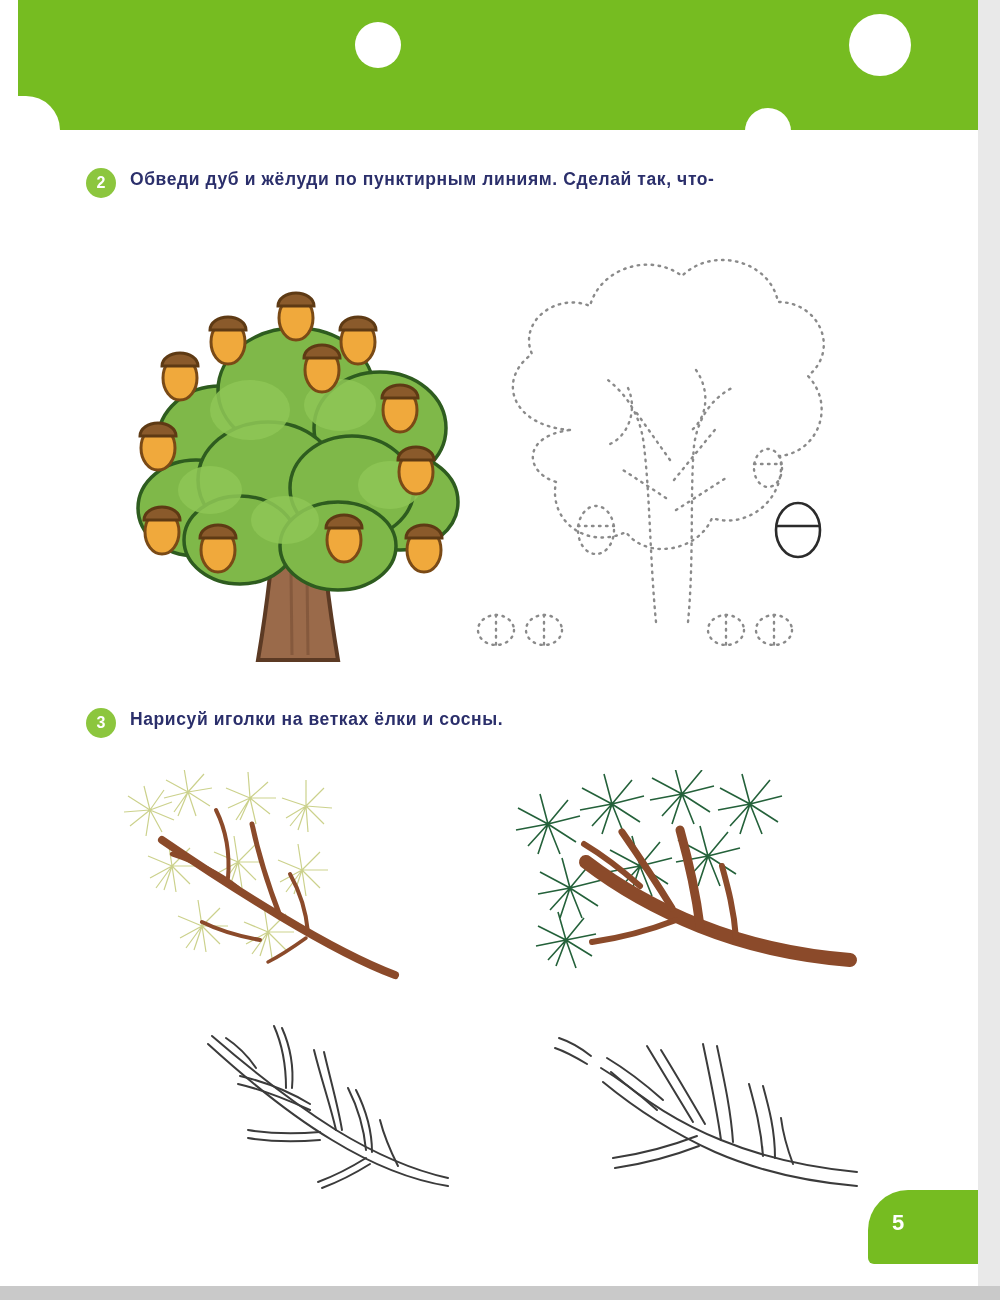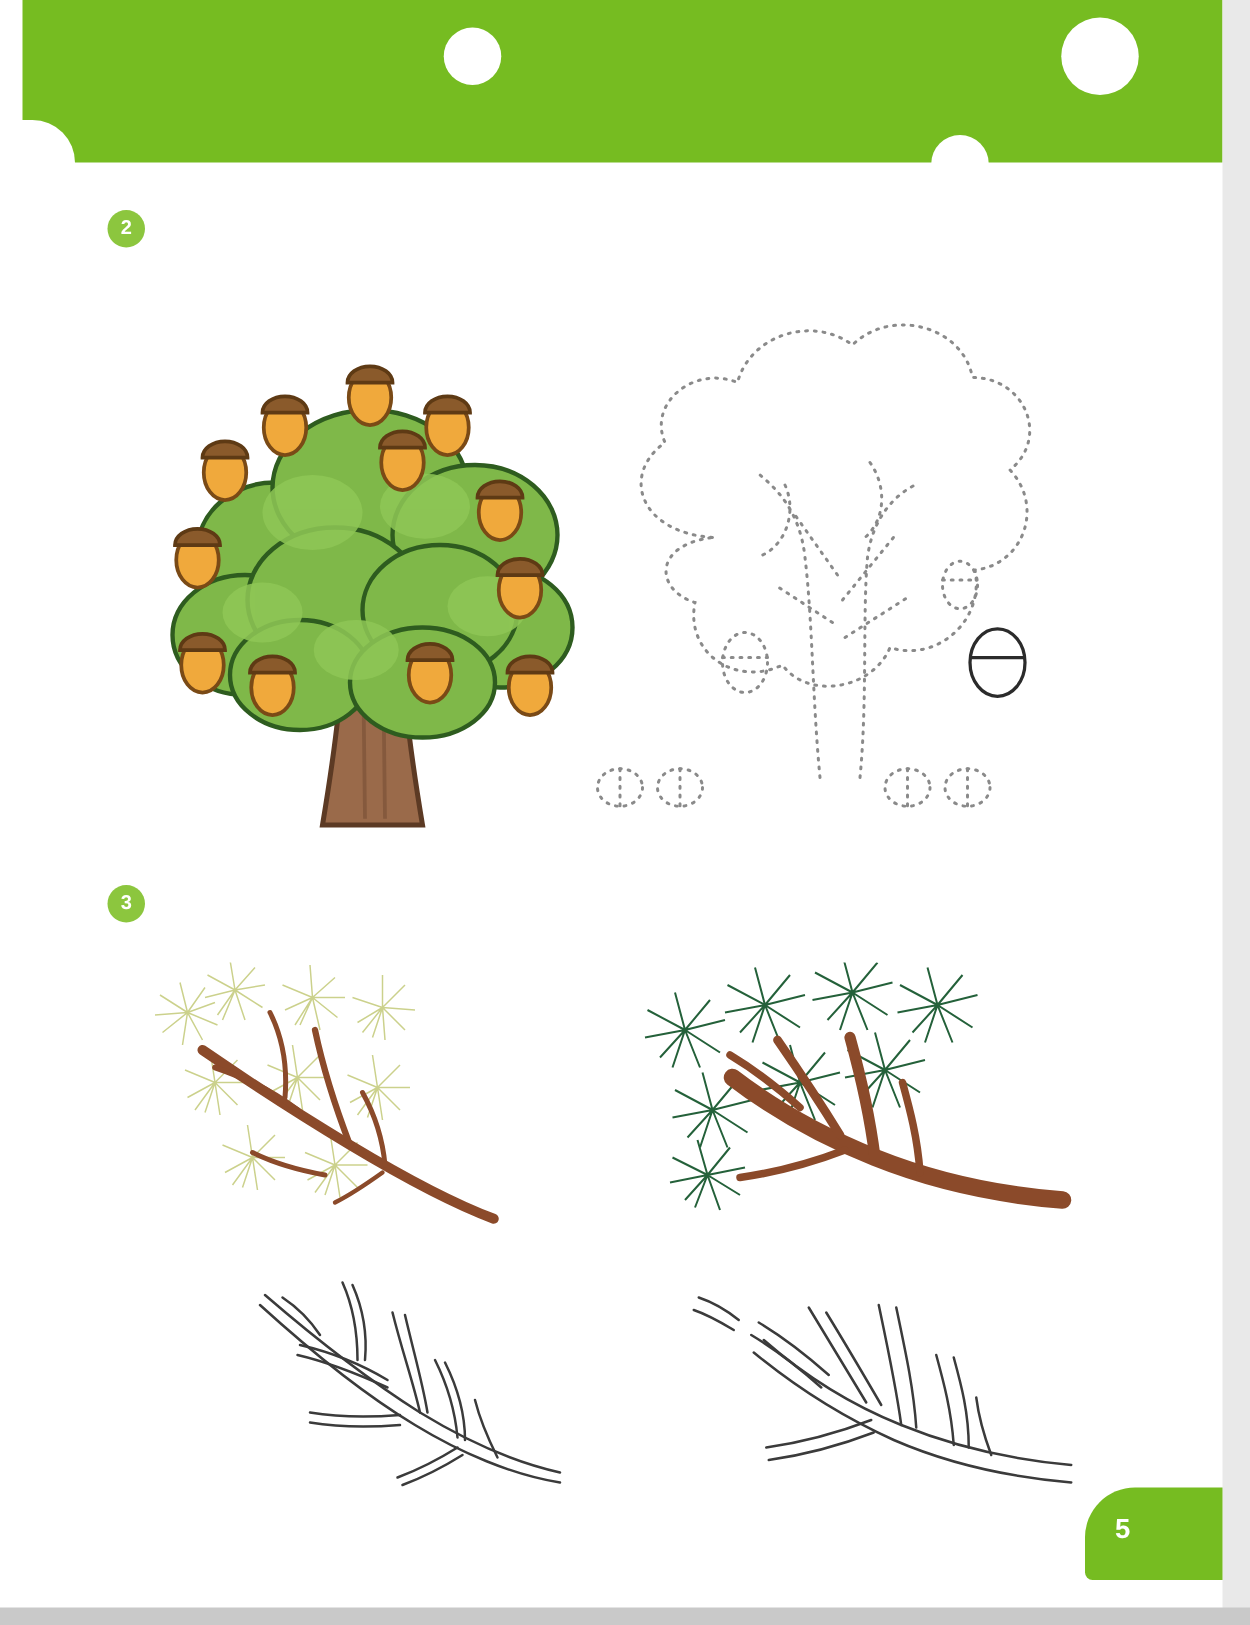--- a/index.html
+++ b/index.html
@@ -99,6 +99,7 @@
     <div class="task-head">
       <div class="num-badge">2</div>
       <div class="task-text">
+        <span class="ln">Обведи дуб и жёлуди по пунктирным линиям. Сделай так, что-</span>
       </div>
     </div>
   </div>

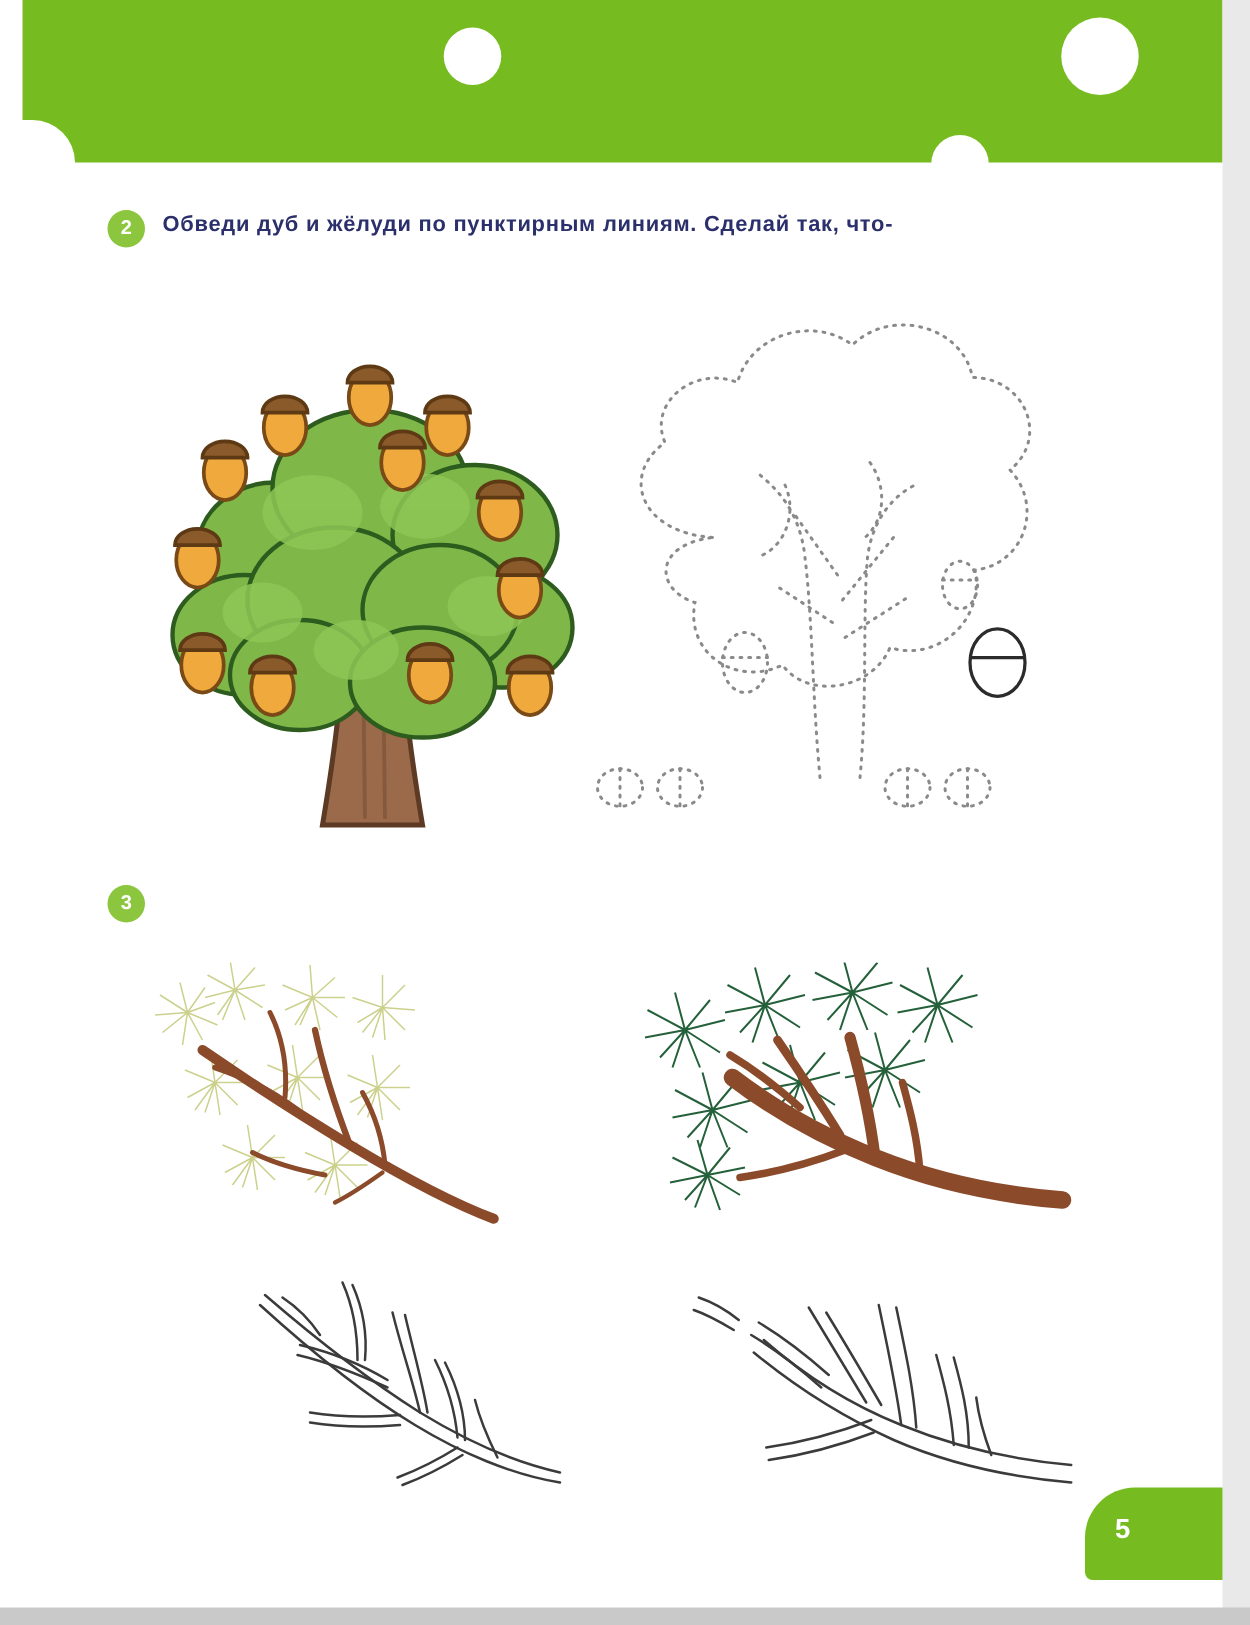--- a/index.html
+++ b/index.html
@@ -244,6 +244,9 @@
   <div class="task" style="left:86px;top:706px;">
     <div class="task-head">
       <div class="num-badge">3</div>
+      <div class="task-text">
+        <span class="ln">Нарисуй иголки на ветках ёлки и сосны.</span>
+      </div>
     </div>
   </div>
 

